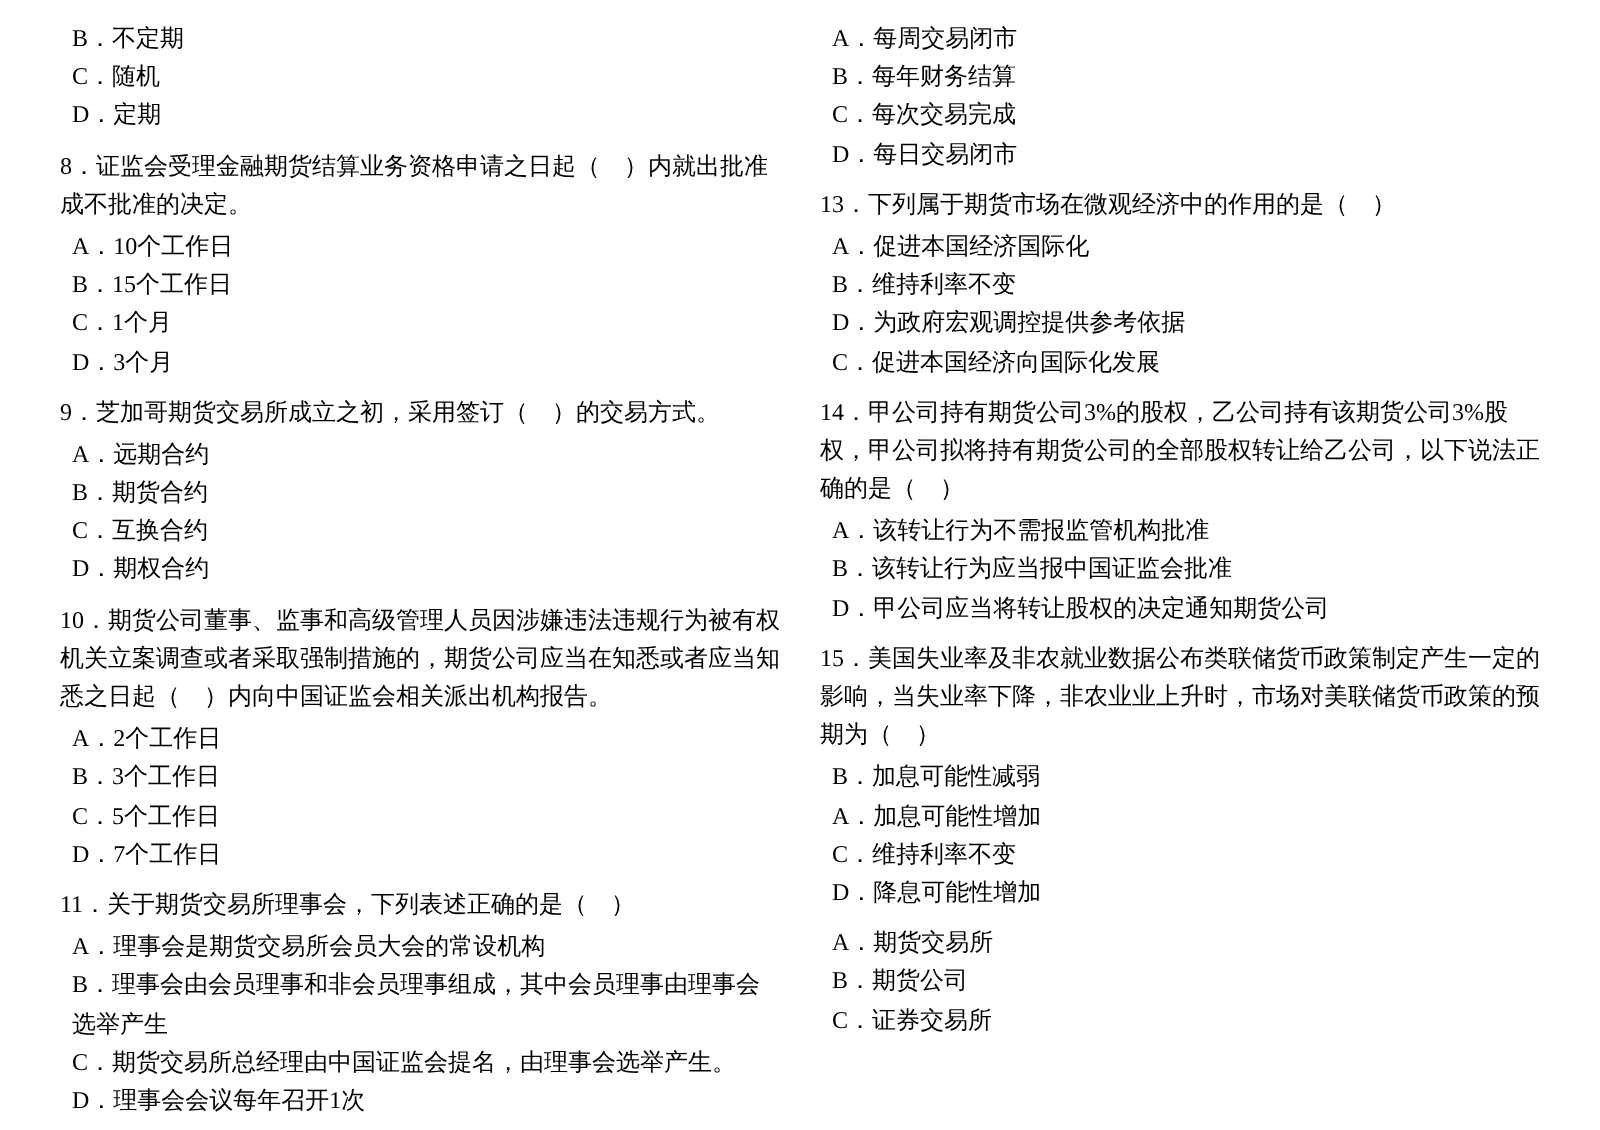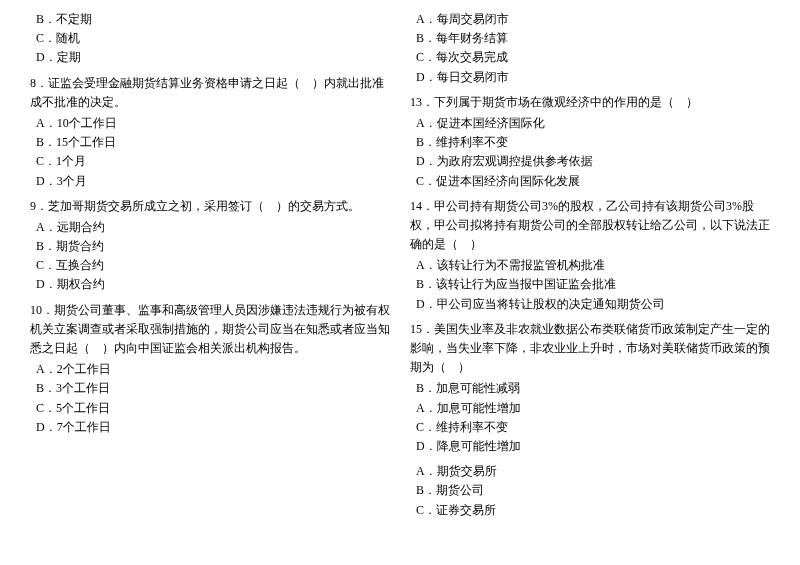--- a/index.html
+++ b/index.html
@@ -76,6 +76,13 @@
       <div class="option">D．7个工作日</div>
     </div>
 
+    <div class="question-block">
+      <div class="question-text">11．关于期货交易所理事会，下列表述正确的是（　）</div>
+      <div class="option">A．理事会是期货交易所会员大会的常设机构</div>
+      <div class="option">B．理事会由会员理事和非会员理事组成，其中会员理事由理事会选举产生</div>
+      <div class="option">C．期货交易所总经理由中国证监会提名，由理事会选举产生。</div>
+      <div class="option">D．理事会会议每年召开1次</div>
+    </div>
 
   </div>
 

